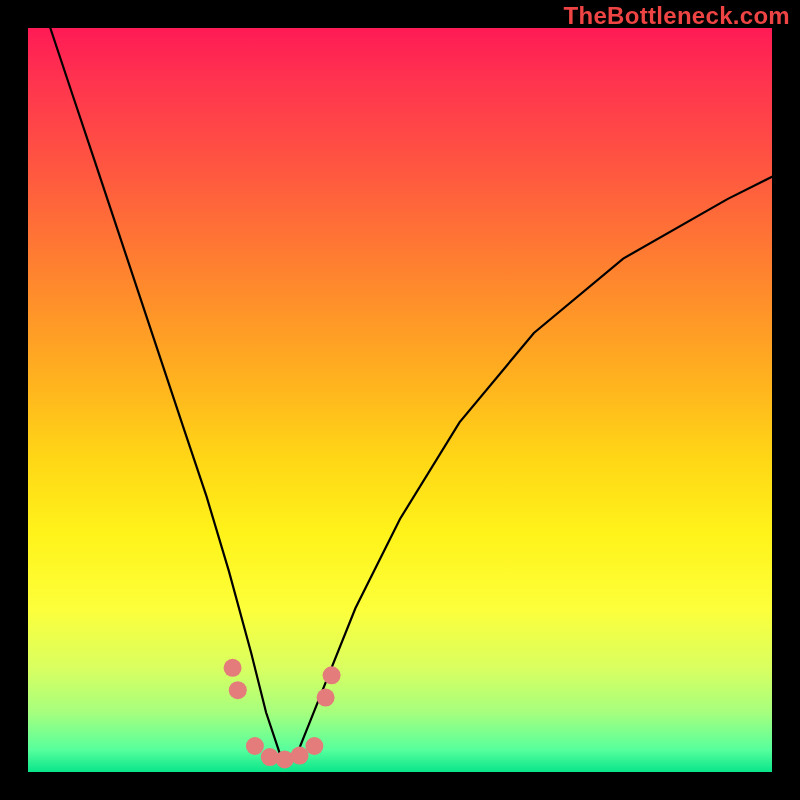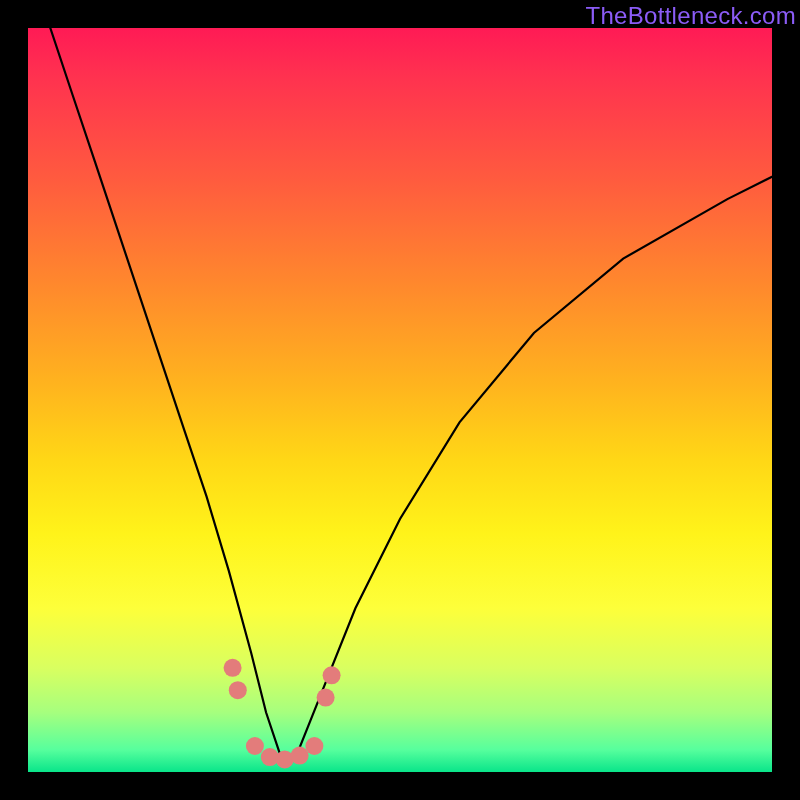--- a/index.html
+++ b/index.html
@@ -48,10 +48,10 @@
   .watermark {
     position: absolute;
     top: 2px;
-    right: 4px;
-    color: #8b5cf6;
+    right: 10px;
+    color: #ef4444;
     font-size: 24px;
-    font-weight: 400;
+    font-weight: 700;
     letter-spacing: 0.3px;
     user-select: none;
   }

